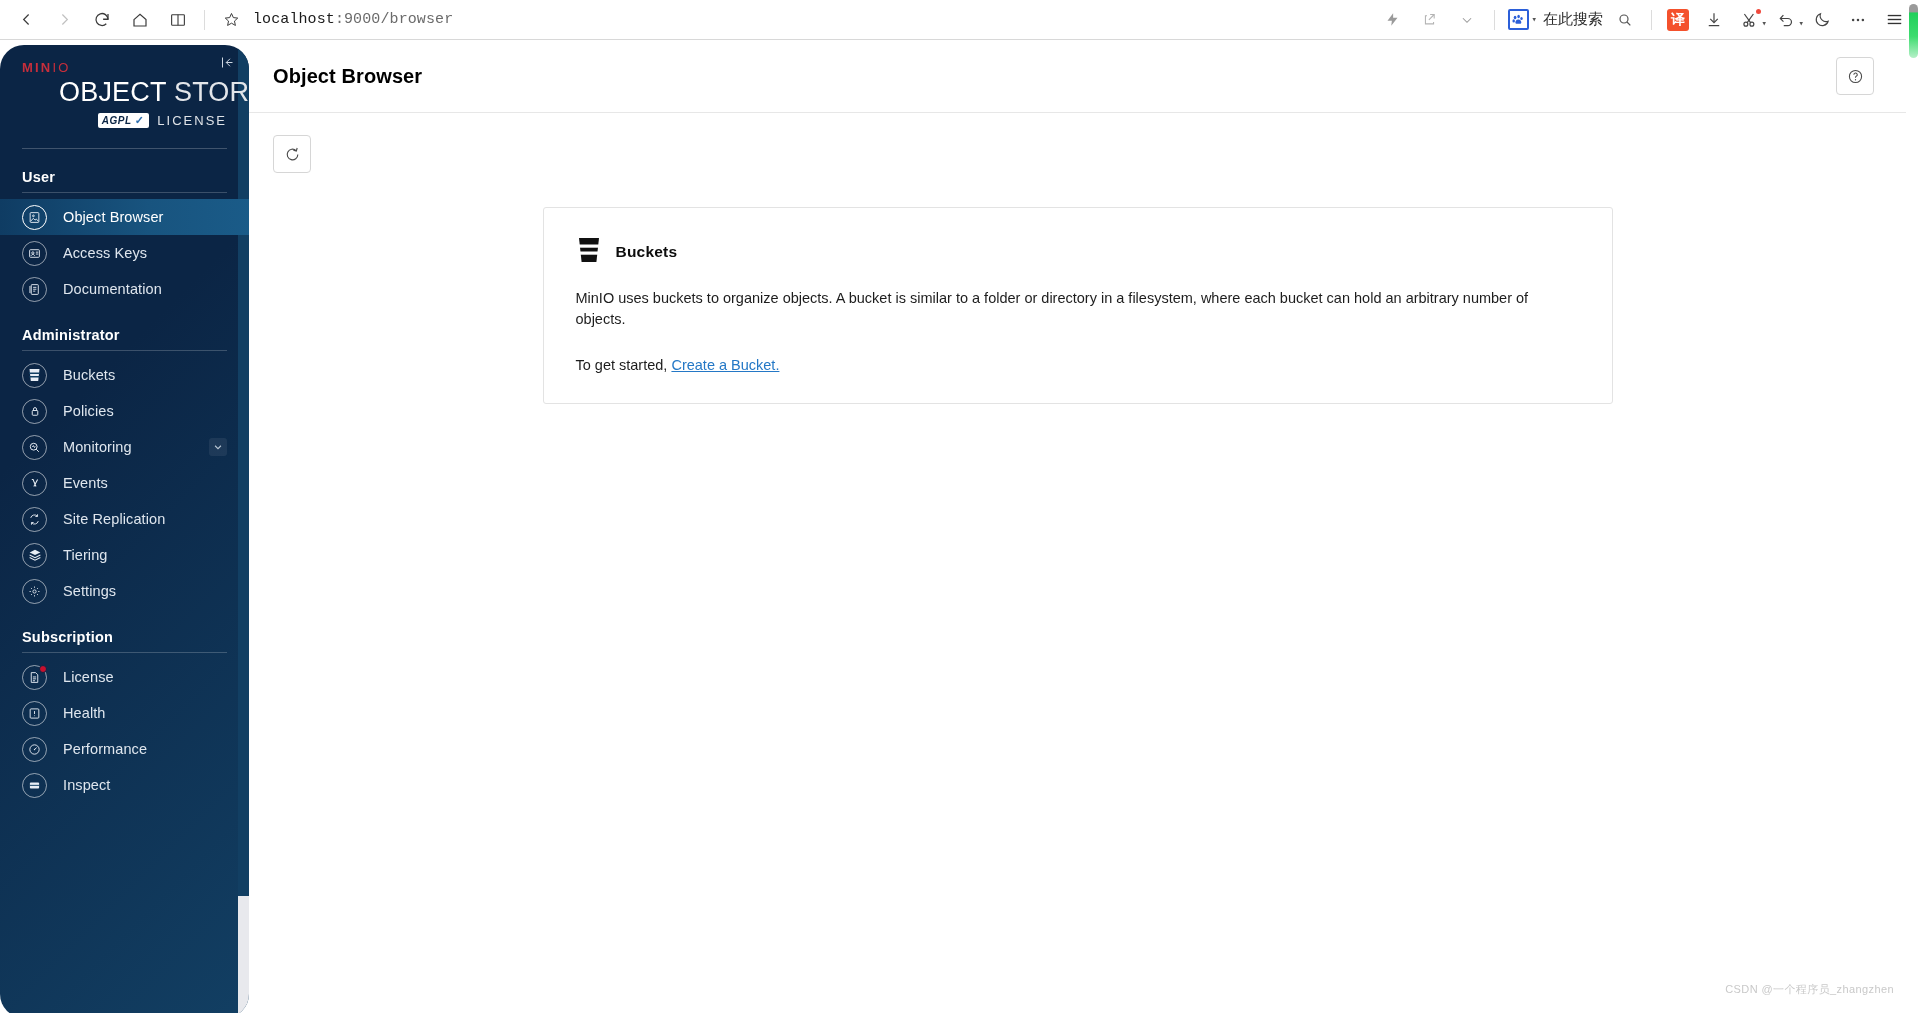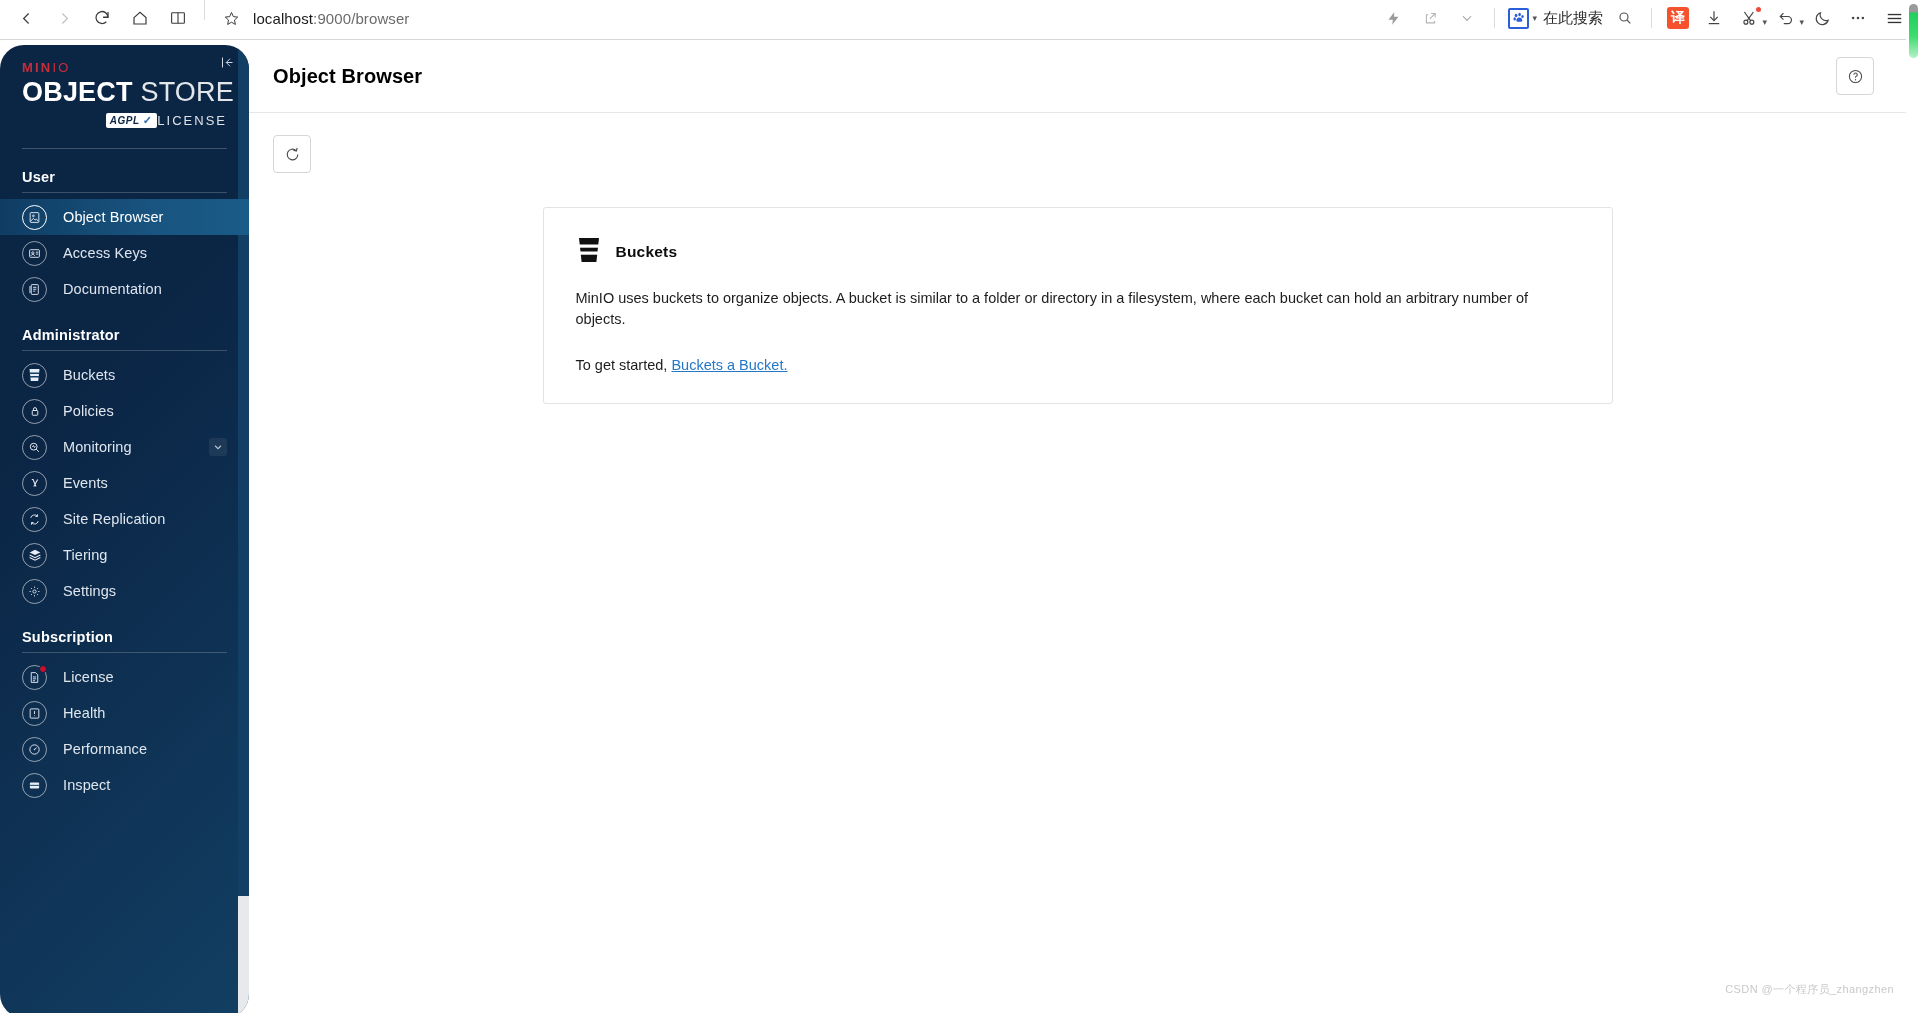--- a/index.html
+++ b/index.html
@@ -13,7 +13,7 @@
   .browser-bar {
     position: absolute; top: 0; left: 0; width: 1920px; height: 40px;
     background: #ffffff; border-bottom: 1px solid #d8d8d8;
-    display: flex; align-items: flex-start; padding: 0 8px;
+    display: flex; align-items: center; padding: 0 8px; font-family: Liberation Mono, monospace;
   }
   .nav-icons { display: flex; align-items: center; gap: 2px; }
   .chrome-btn {

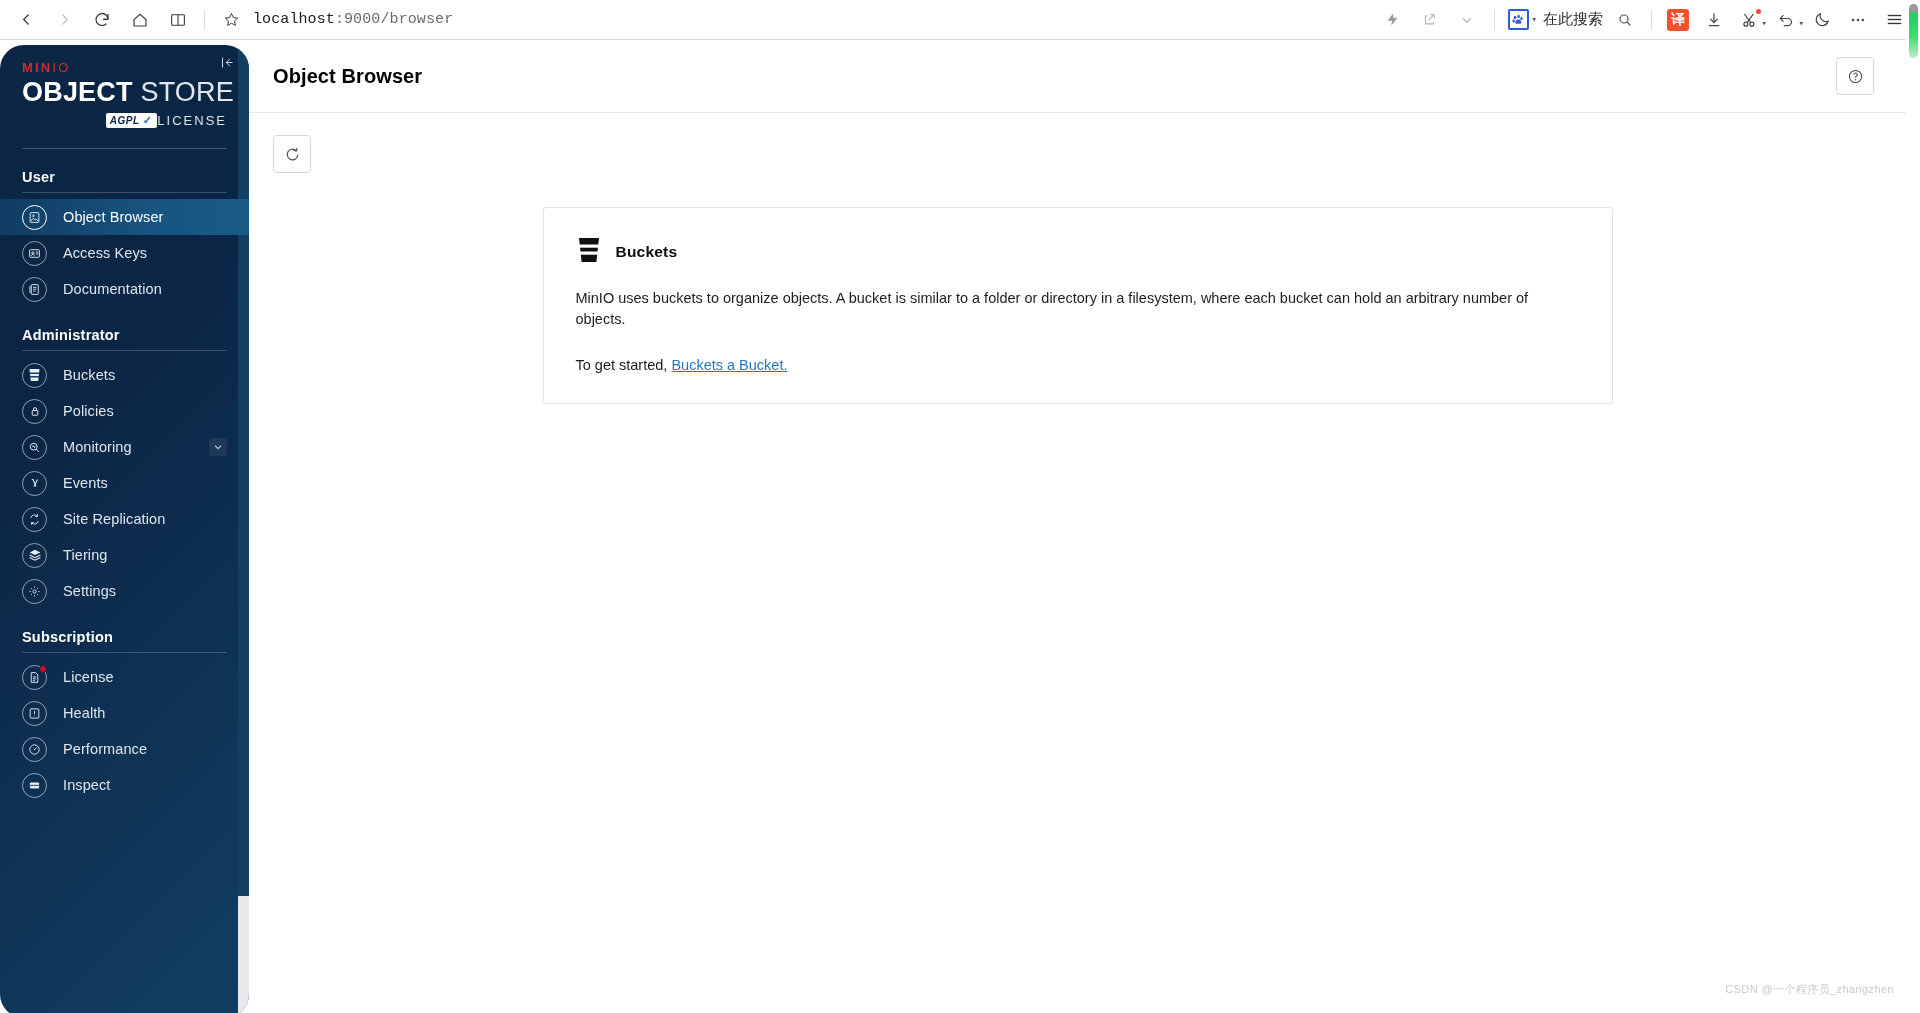--- a/index.html
+++ b/index.html
@@ -83,7 +83,7 @@
   .logo-objstore {
     font-size: 27px; line-height: 1.08; margin-top: 4px; white-space: nowrap;
   }
-  .logo-objstore .b1 { font-weight: bold; color: #ffffff; letter-spacing: .2px; }
+  .logo-objstore .b1 { font-weight: normal; color: #ffffff; letter-spacing: .2px; margin-left: 37px; }
   .logo-objstore .b2 { font-weight: normal; color: #e3e6ea; letter-spacing: .2px; }
   .logo-license-row {
     display: flex; align-items: center; justify-content: flex-end;

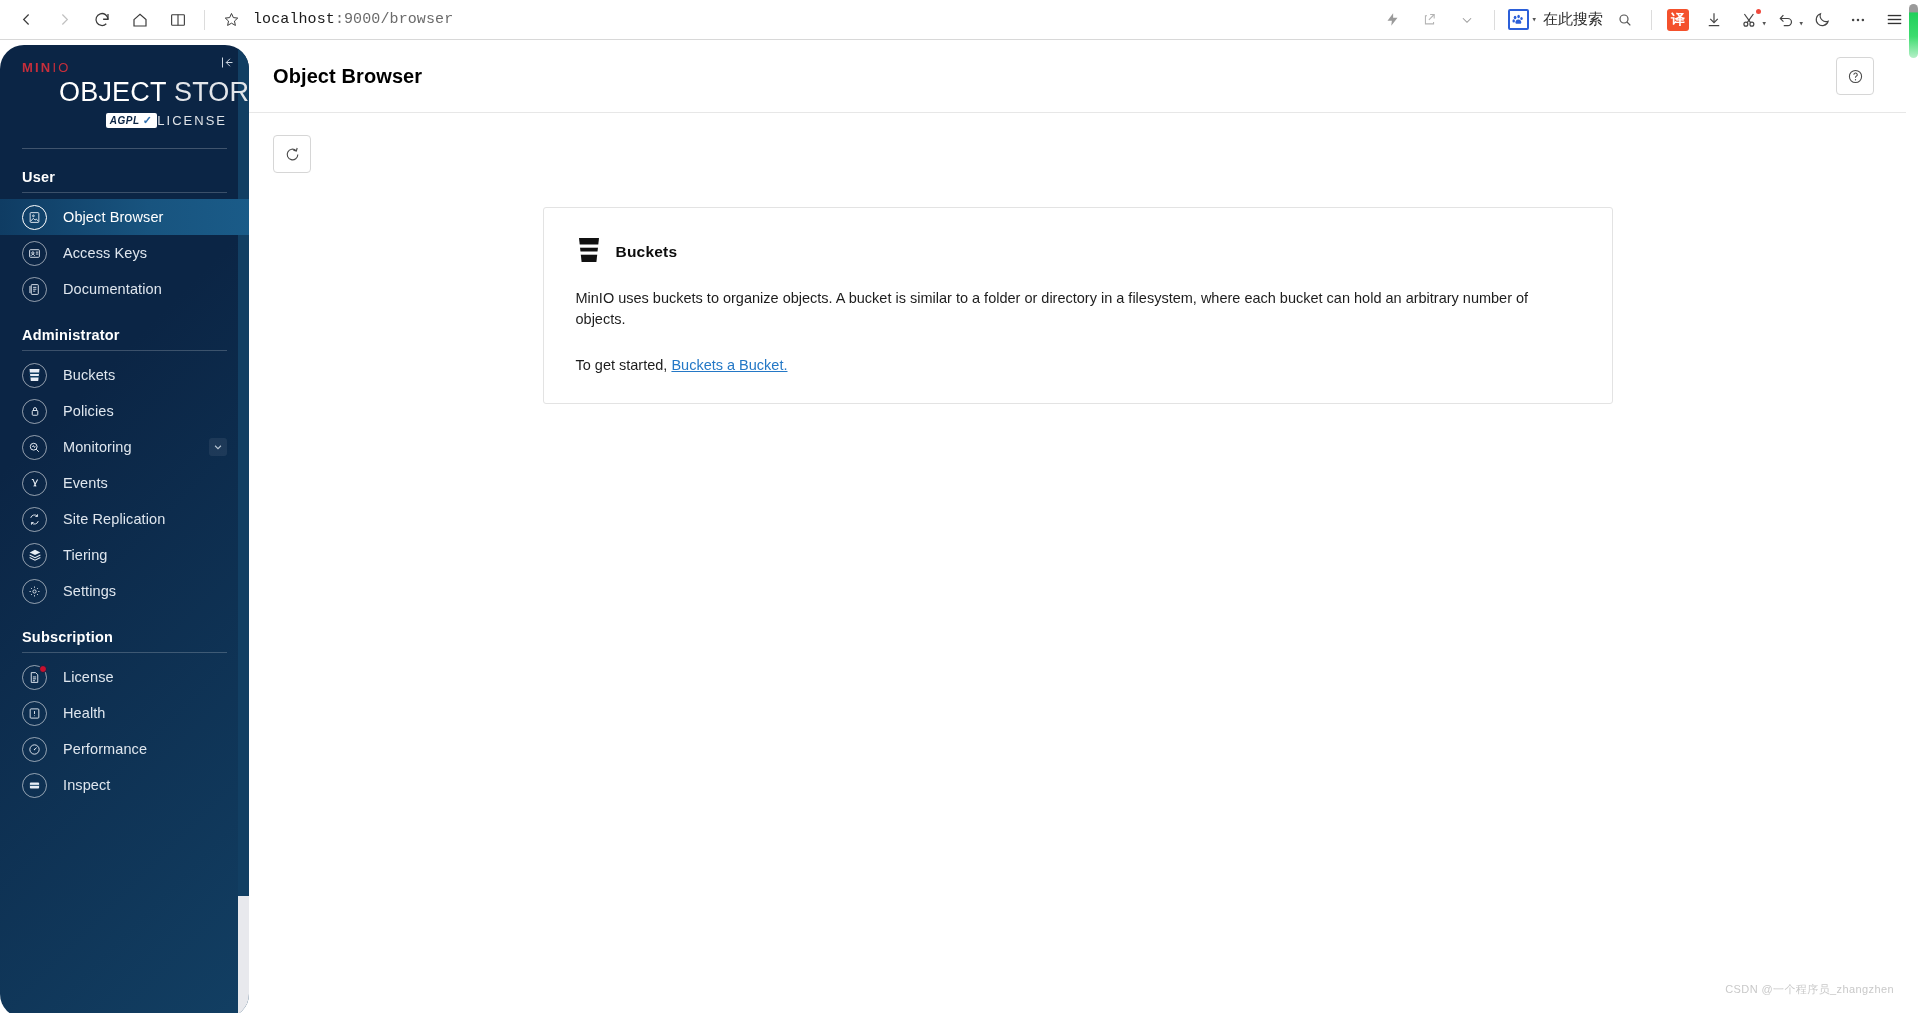--- a/index.html
+++ b/index.html
@@ -87,7 +87,7 @@
   .logo-objstore .b2 { font-weight: normal; color: #e3e6ea; letter-spacing: .2px; }
   .logo-license-row {
     display: flex; align-items: center; justify-content: flex-end;
-    margin-top: 6px; padding-right: 4px;
+    gap: 8px; margin-top: 6px; padding-right: 4px;
   }
   .agpl-chip {
     background: #ffffff; color: #0b2545; font-size: 10px; font-weight: bold;

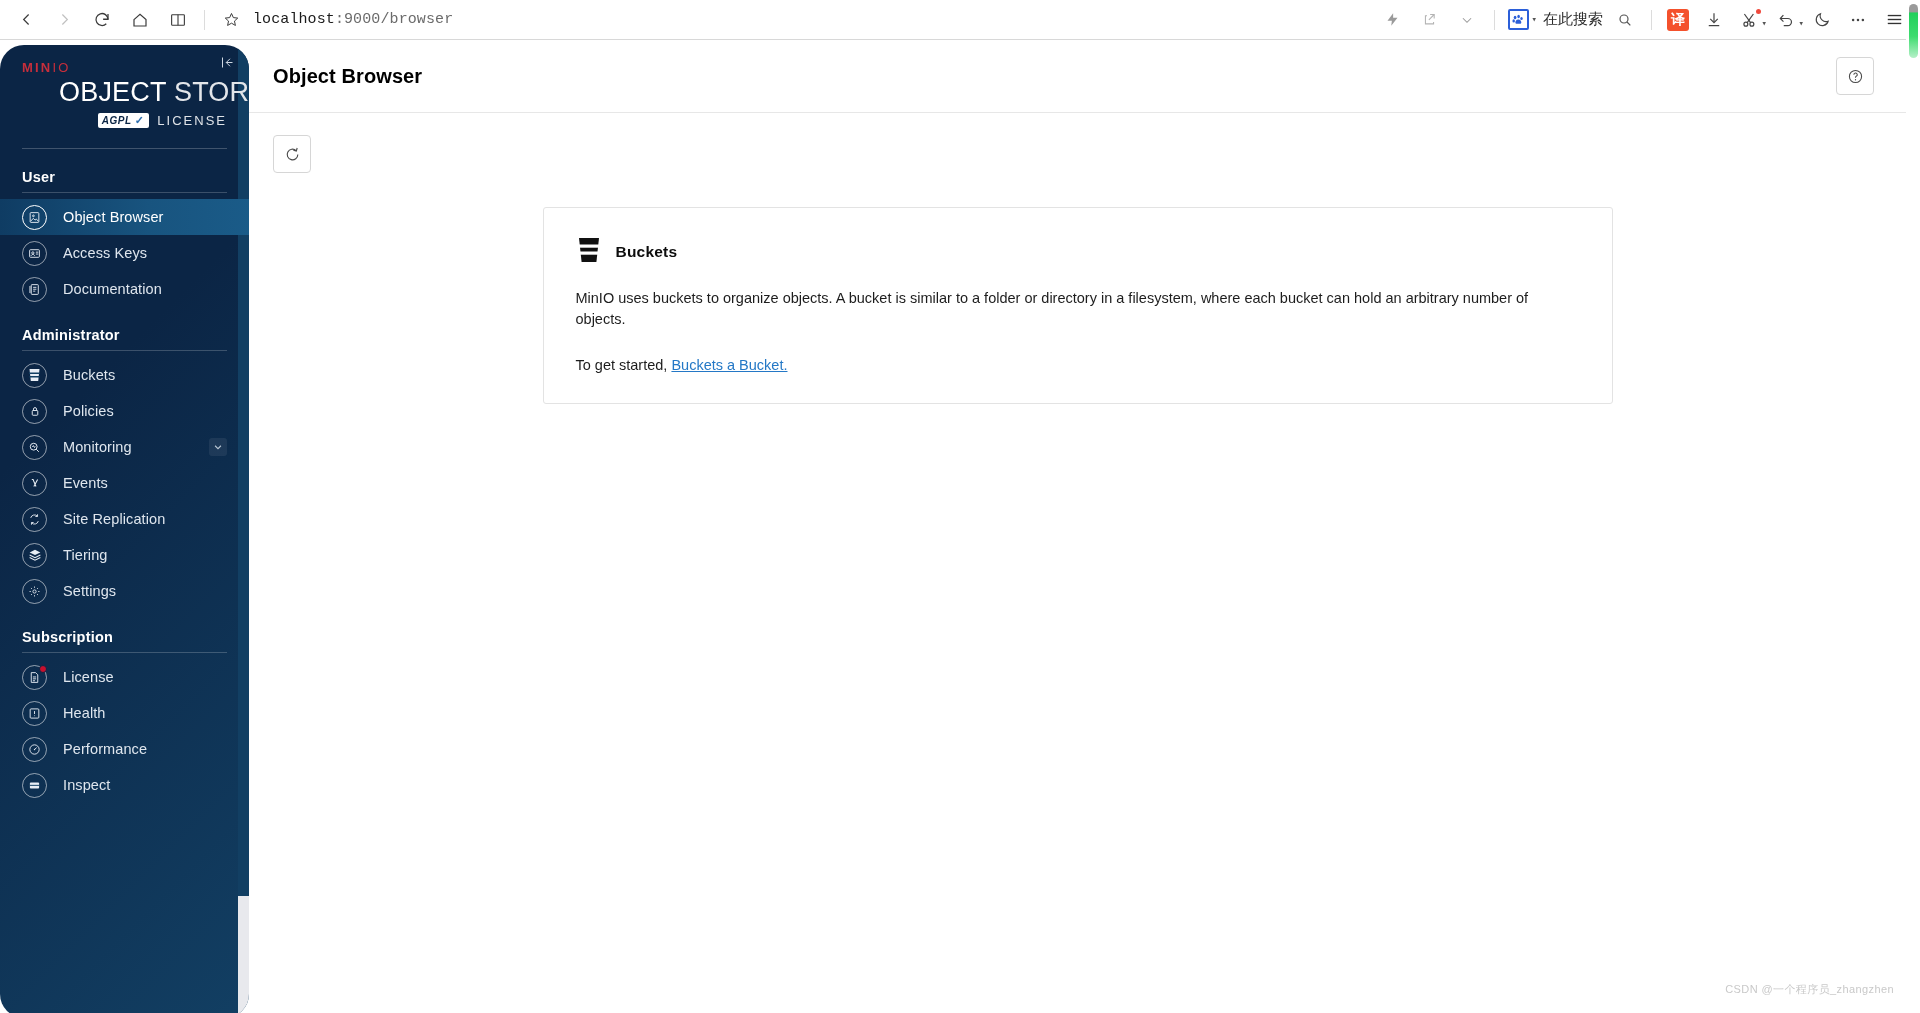--- a/index.html
+++ b/index.html
@@ -543,7 +543,7 @@
     </div>
     <div class="card-body">MinIO uses buckets to organize objects. A bucket is similar to a folder or directory in a filesystem, where each bucket can hold an arbitrary number of objects.</div>
     <div class="card-cta">
-      <span>To get started, </span><a>Buckets a Bucket.</a>
+      <span>To get started, </span><a>Create a Bucket.</a>
     </div>
   </div>
 </div>

